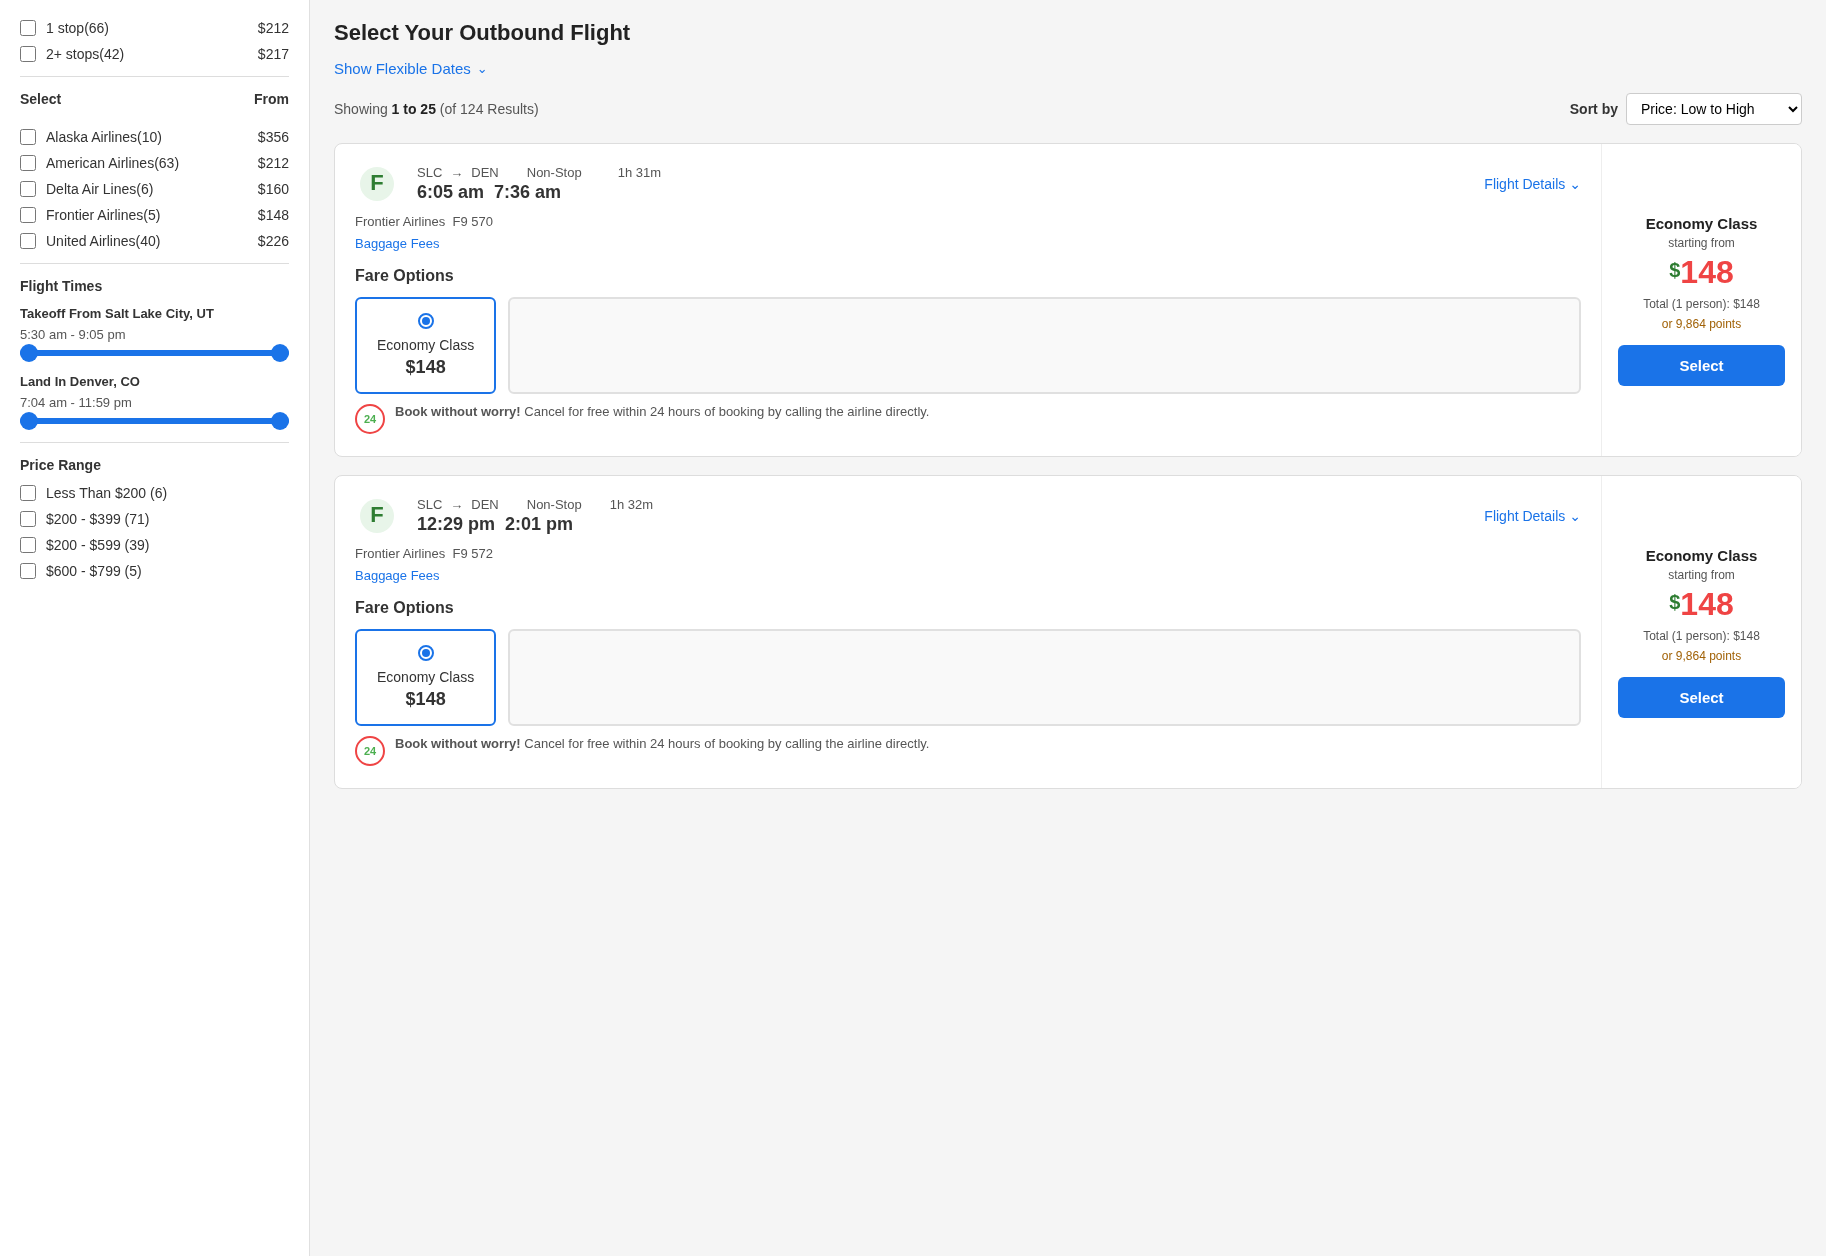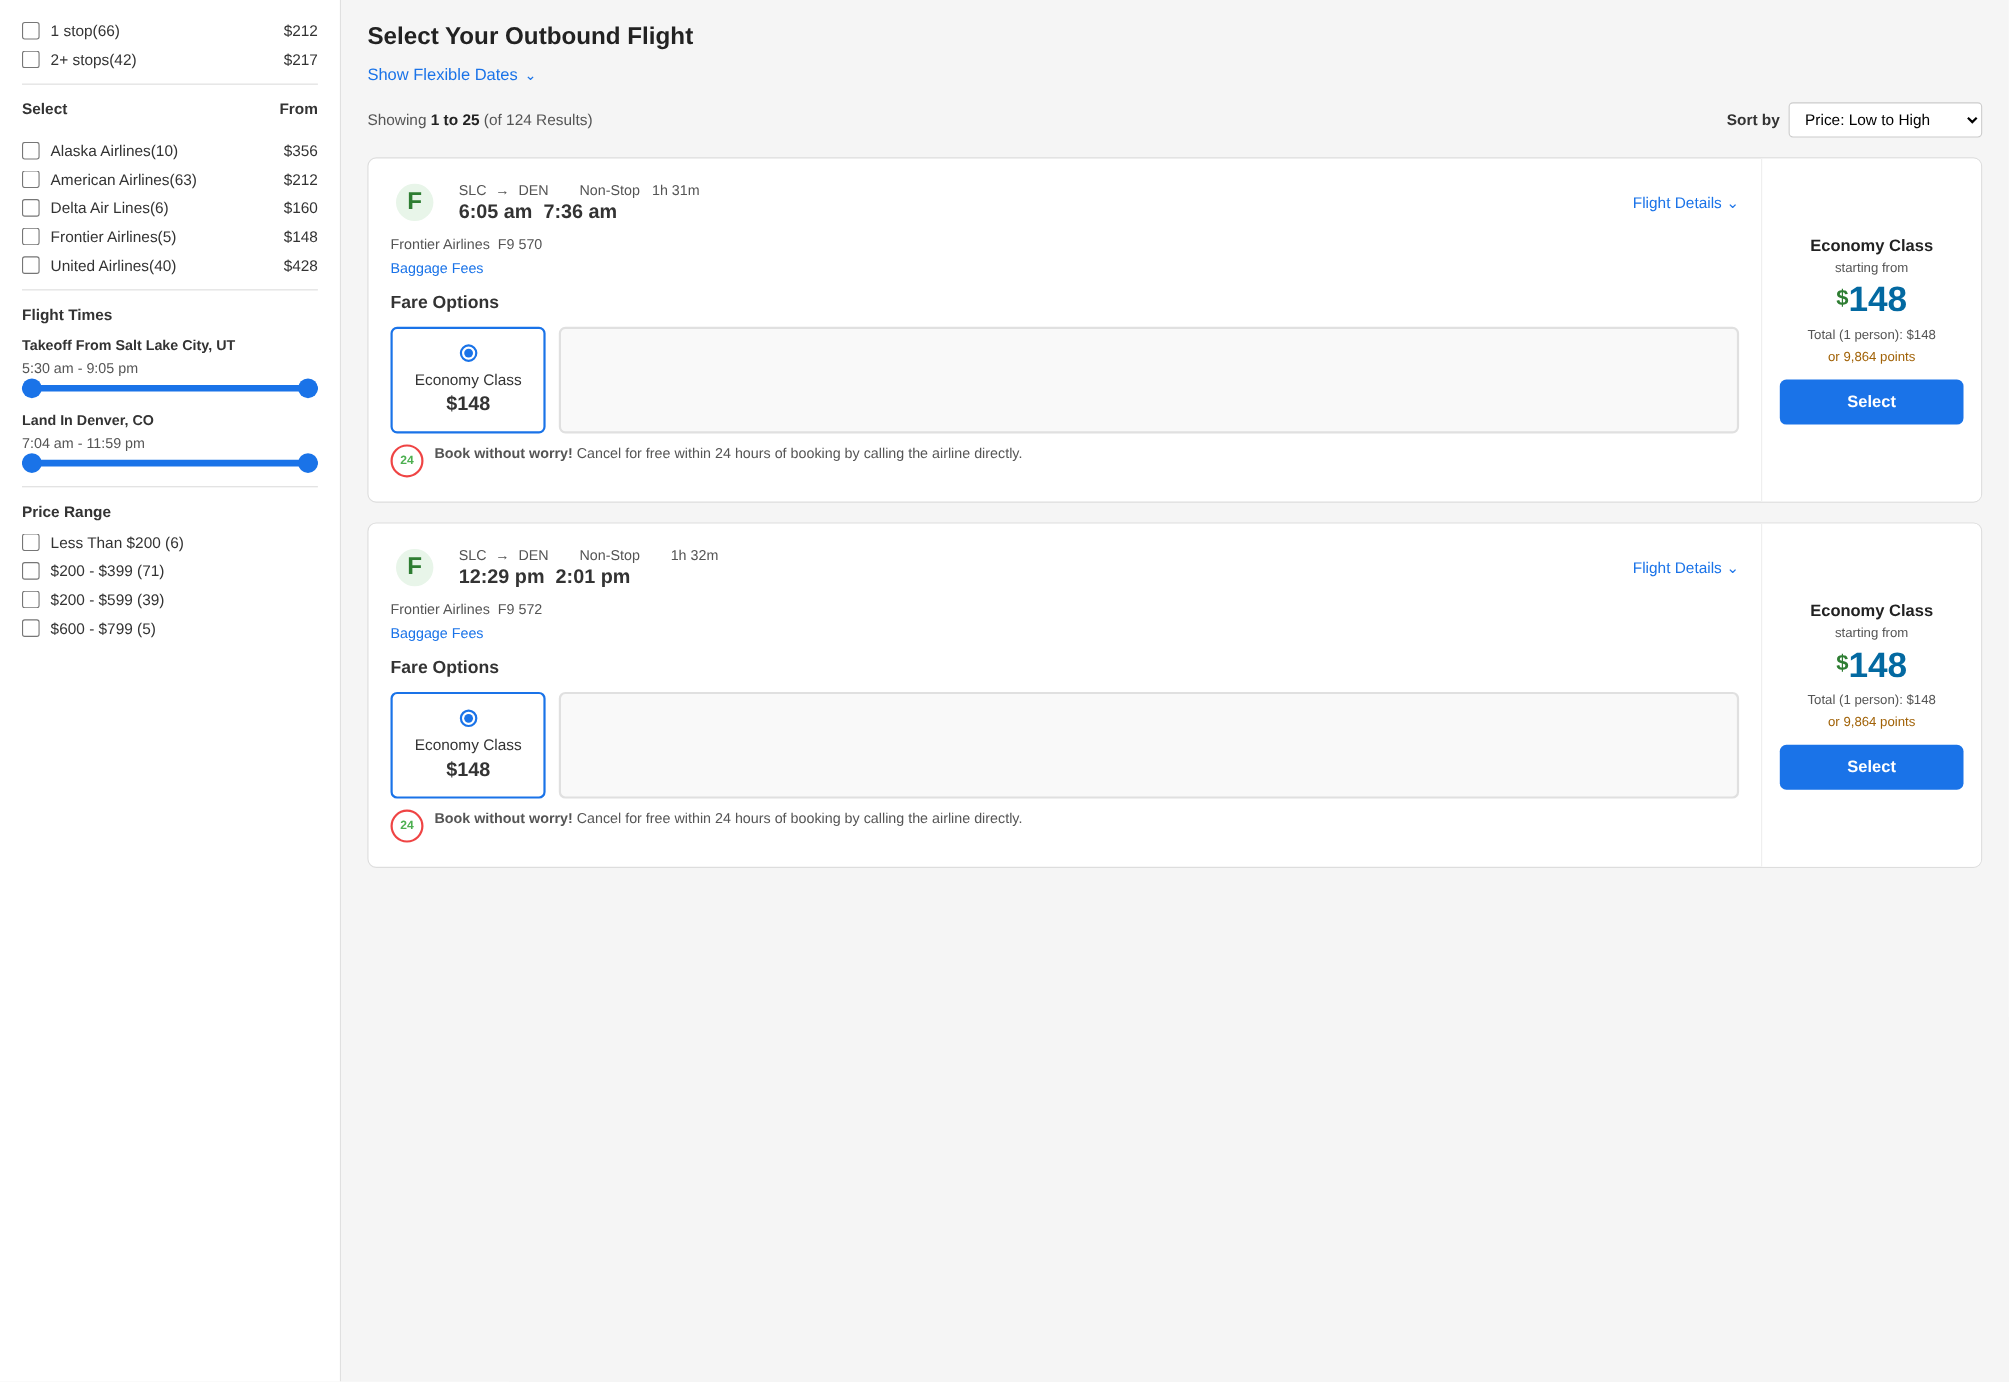--- a/index.html
+++ b/index.html
@@ -199,7 +199,7 @@
               <span>→</span>
               <span>DEN</span>
               <span style="margin-left:20px;">Non-Stop</span>
-              <span style="margin-left:3px;">1h 31m</span>
+              <span style="margin-left:28px;">1h 31m</span>
             </div>
             <div style="display:flex; align-items:center; gap:10px;">
               <span style="font-size:18px; font-weight:bold;">6:05 am</span>

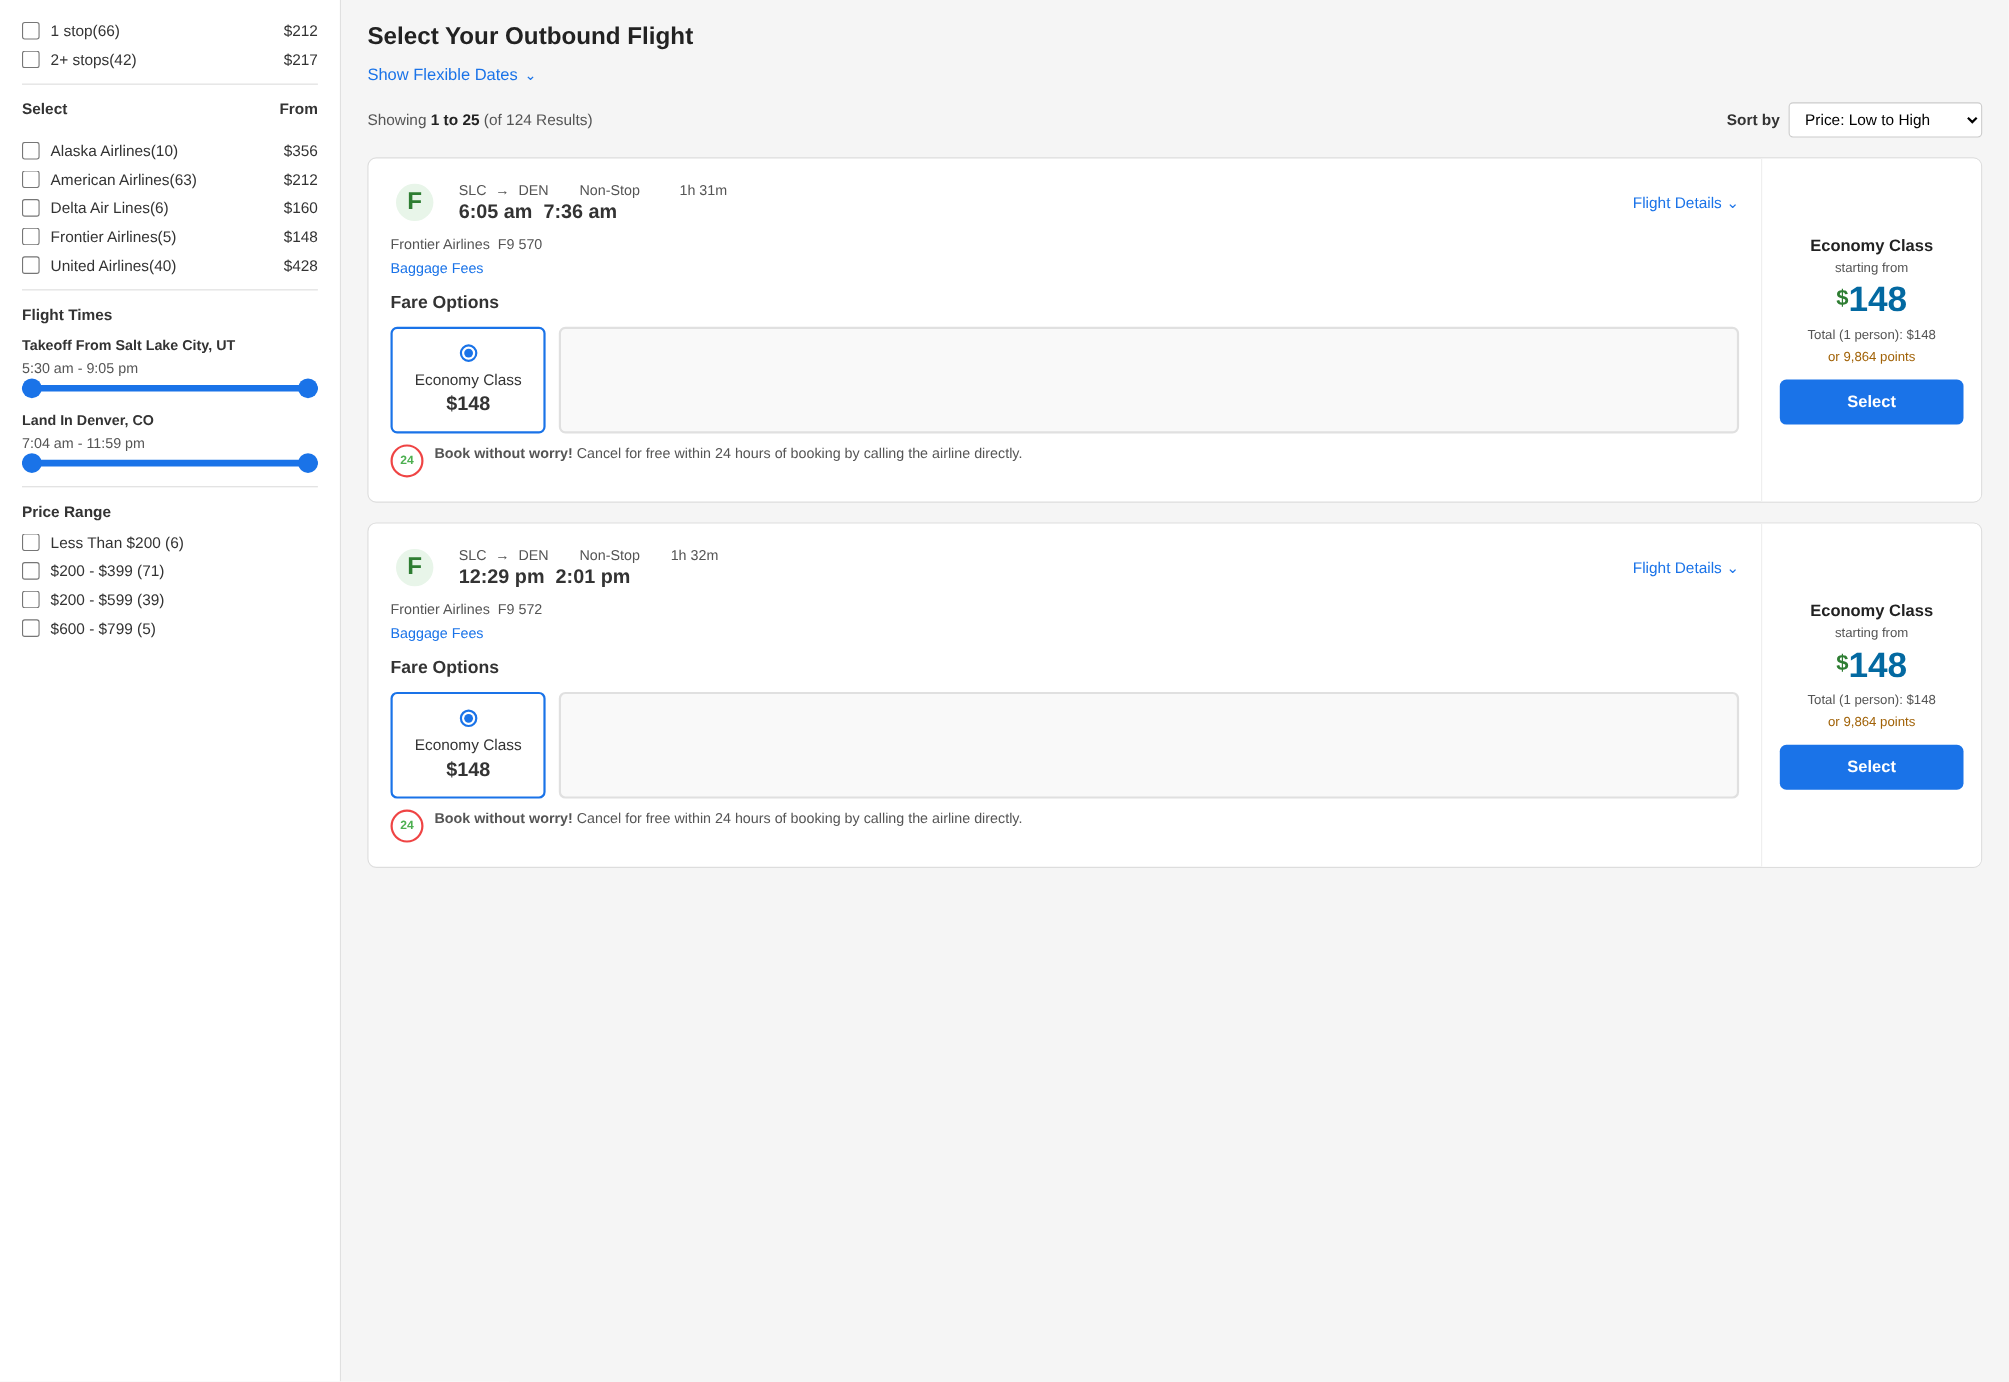--- a/index.html
+++ b/index.html
@@ -120,7 +120,7 @@
         <div class="sidebar-item">
     <input type="checkbox" style="">
     <span class="sidebar-item-label">United Airlines(40)</span>
-    <span class="sidebar-item-price">$428</span>
+    <span class="sidebar-item-price">$226</span>
   </div>
       </div>
     <hr class="sidebar-divider">

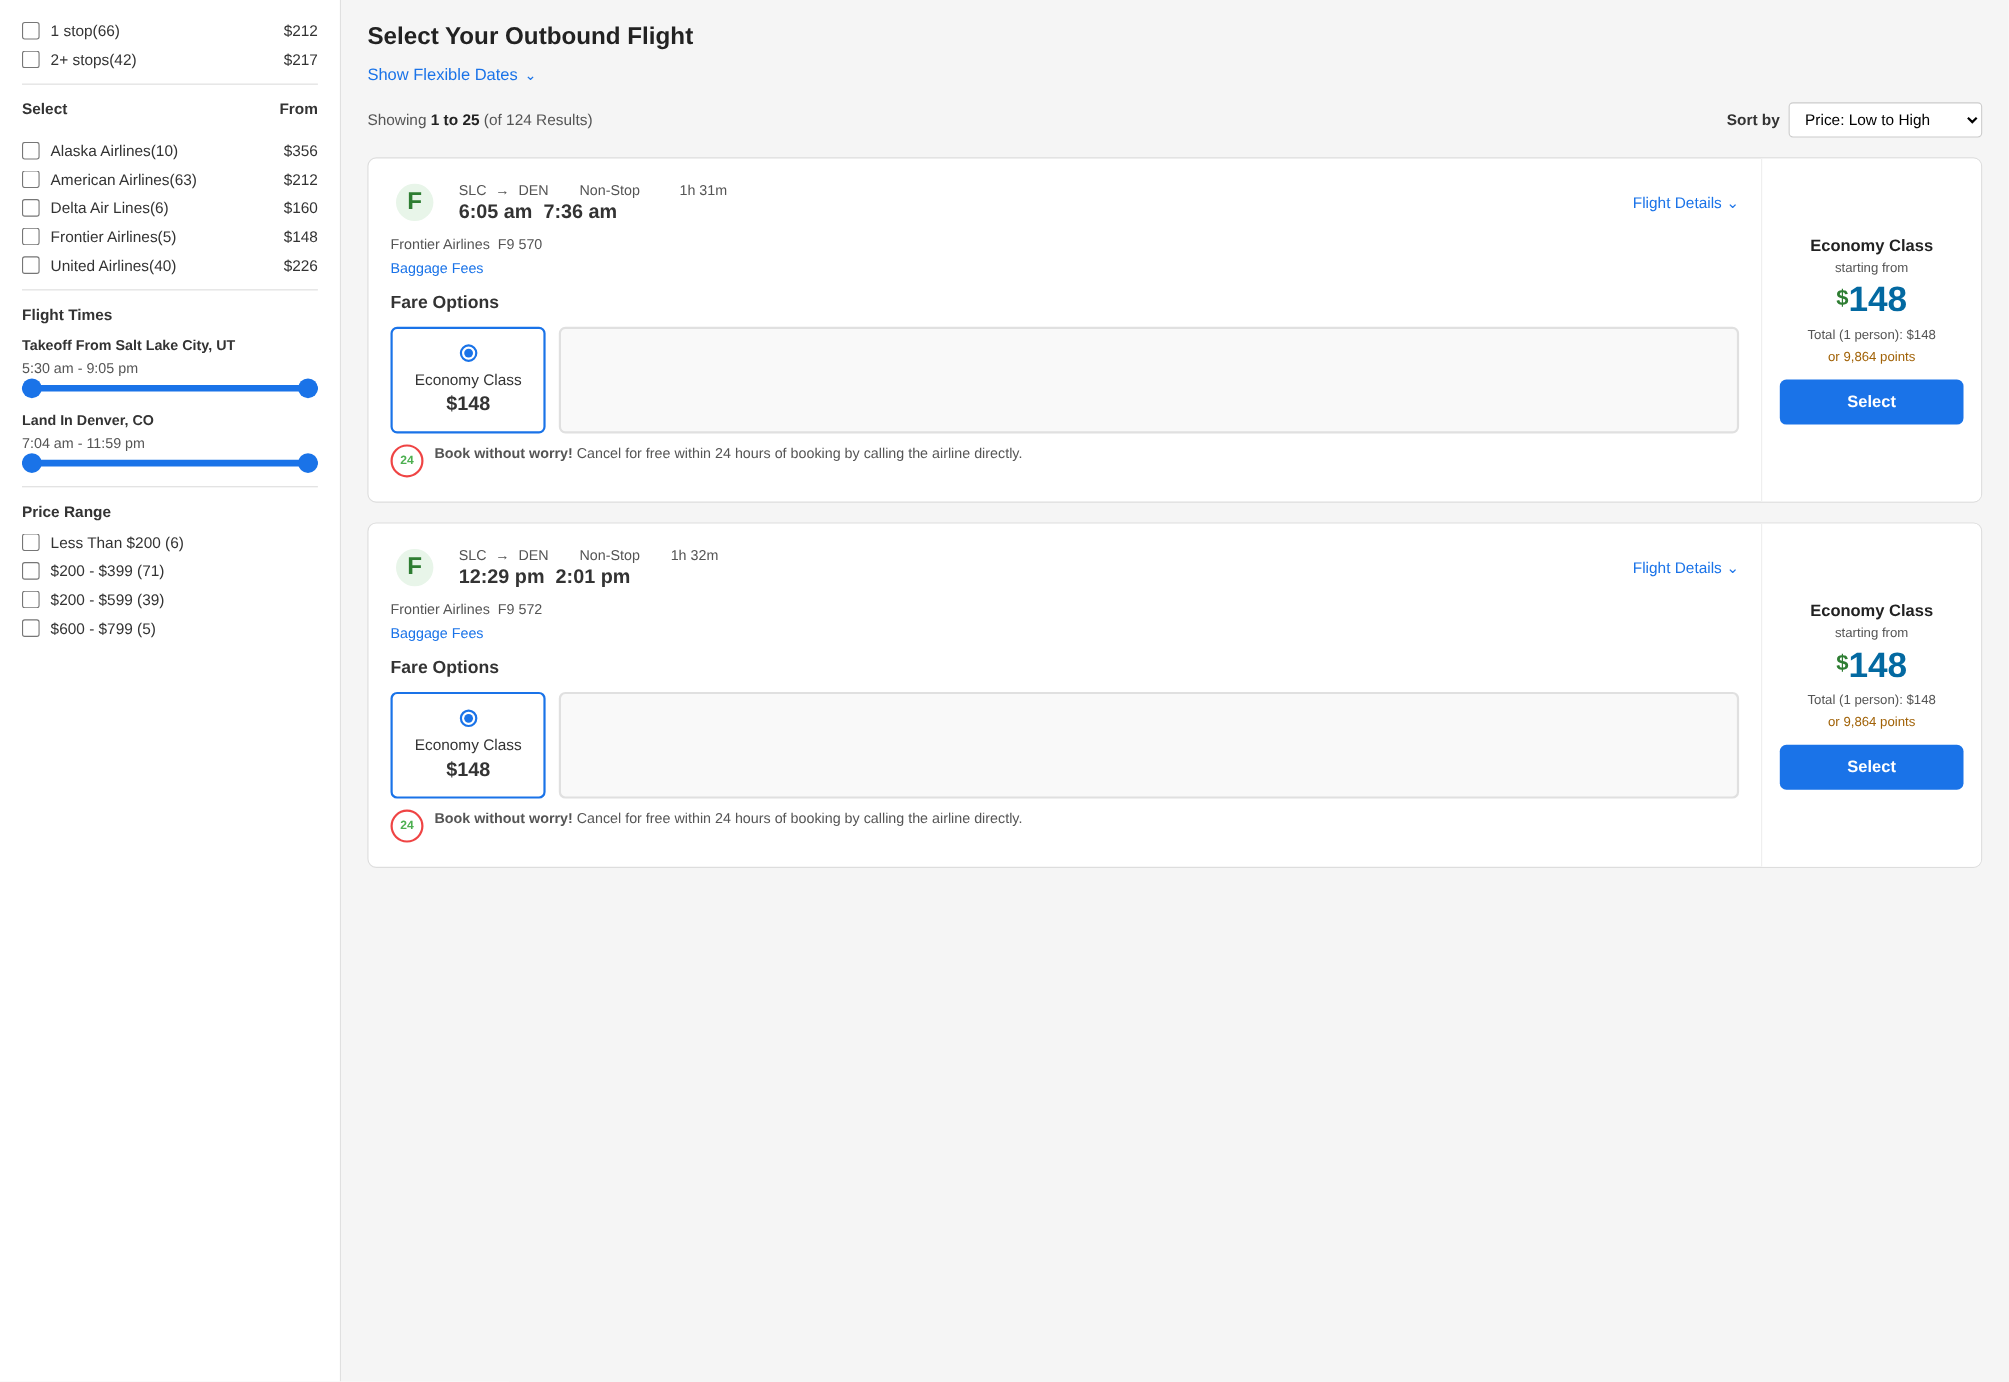--- a/index.html
+++ b/index.html
@@ -65,7 +65,7 @@
     .price-panel { width: 200px; min-width: 200px; background: #fff; border-left: 1px solid #eee; display: flex; flex-direction: column; align-items: center; justify-content: center; padding: 20px 16px; text-align: center; }
     .price-class { font-size: 15px; font-weight: bold; color: #222; margin-bottom: 4px; }
     .price-starting-from { font-size: 12px; color: #555; margin-bottom: 4px; }
-    .price-amount { font-size: 32px; font-weight: bold; color: #0369a1; margin-top: 32px; }
+    .price-amount { font-size: 32px; font-weight: bold; color: #ef4444; margin-top: 32px; }
     .price-amount-symbol { font-size: 20px; vertical-align: super; font-weight: bold; color: #2e7d32; }
     .price-total { font-size: 12px; color: #555; margin: 6px 0; }
     .price-points { font-size: 12px; color: #a16207; margin-bottom: 14px; }

